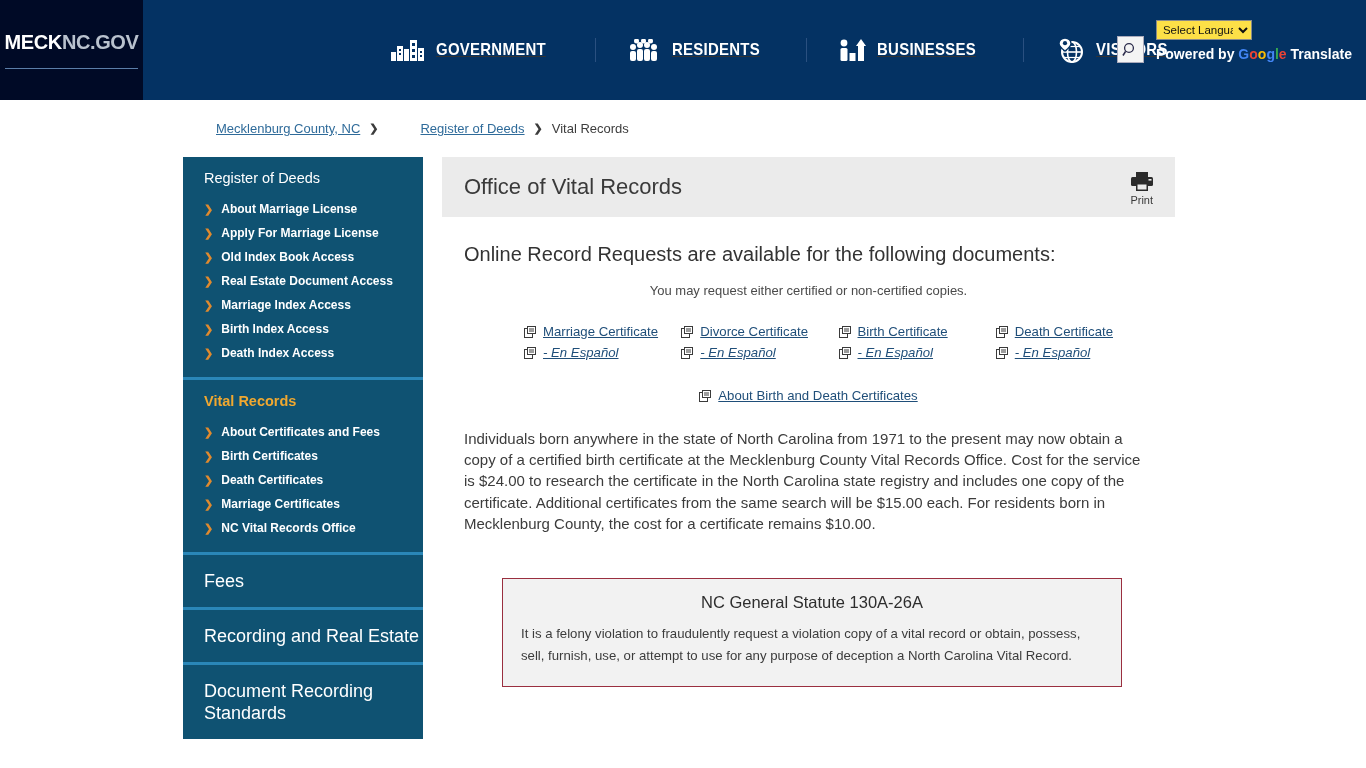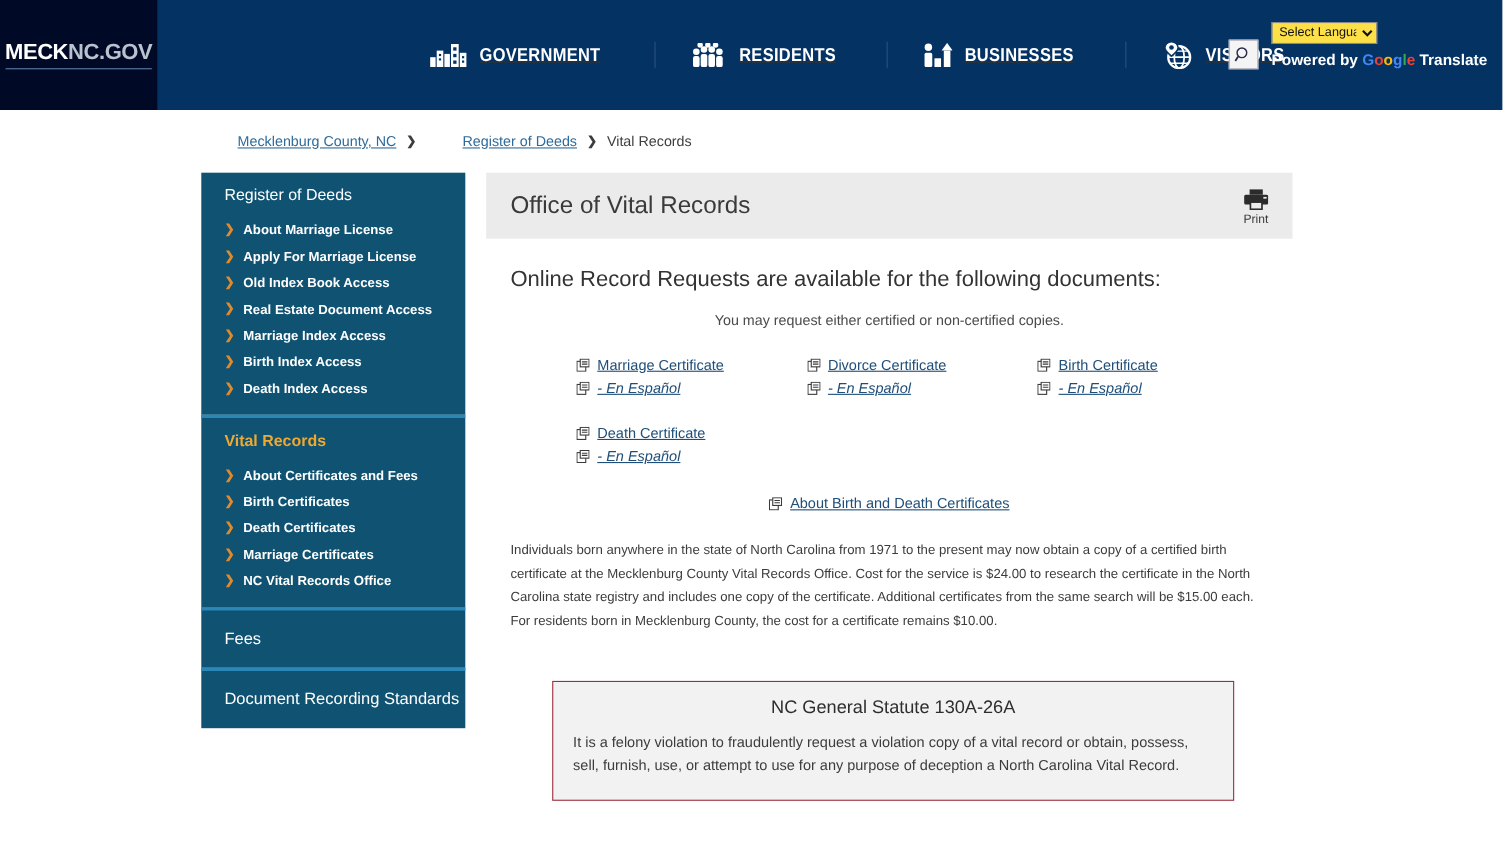--- a/index.html
+++ b/index.html
@@ -33,7 +33,7 @@
     font-weight: bold;
     letter-spacing: -0.4px;
     border-bottom: 1px solid #5b7ea8;
-    padding-bottom: 2px;
+    padding-bottom: 14px;
     white-space: nowrap;
   }
   .logo-meck { color: #ffffff; }

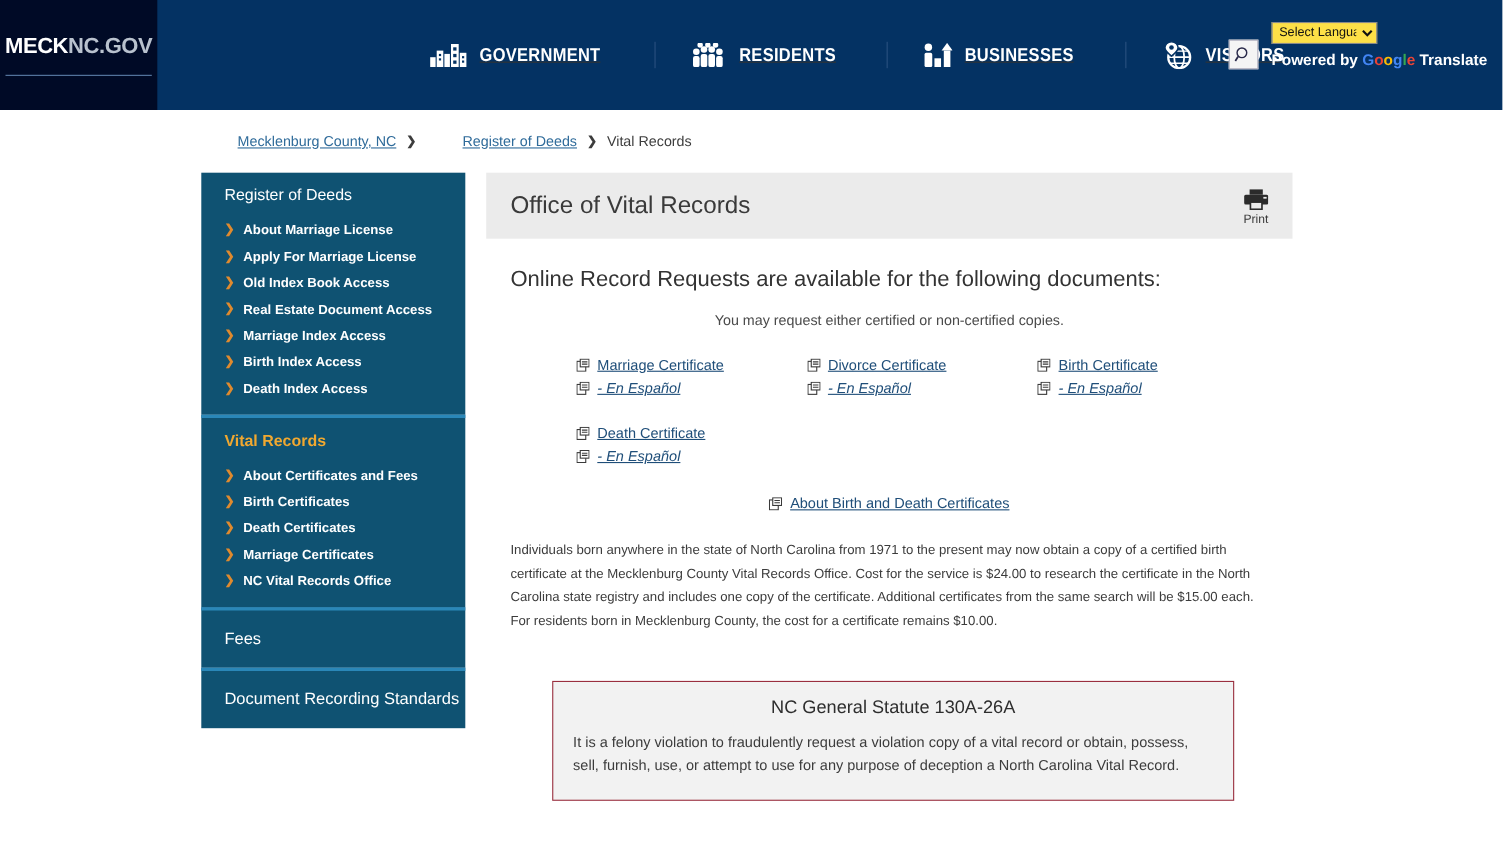--- a/index.html
+++ b/index.html
@@ -226,7 +226,7 @@
 
   .link-grid {
     display: grid;
-    grid-template-columns: 1fr 1fr 1fr;
+    grid-template-columns: 1fr 1fr 1fr 1fr;
     column-gap: 0px;
     row-gap: 0;
     padding-left: 60px;

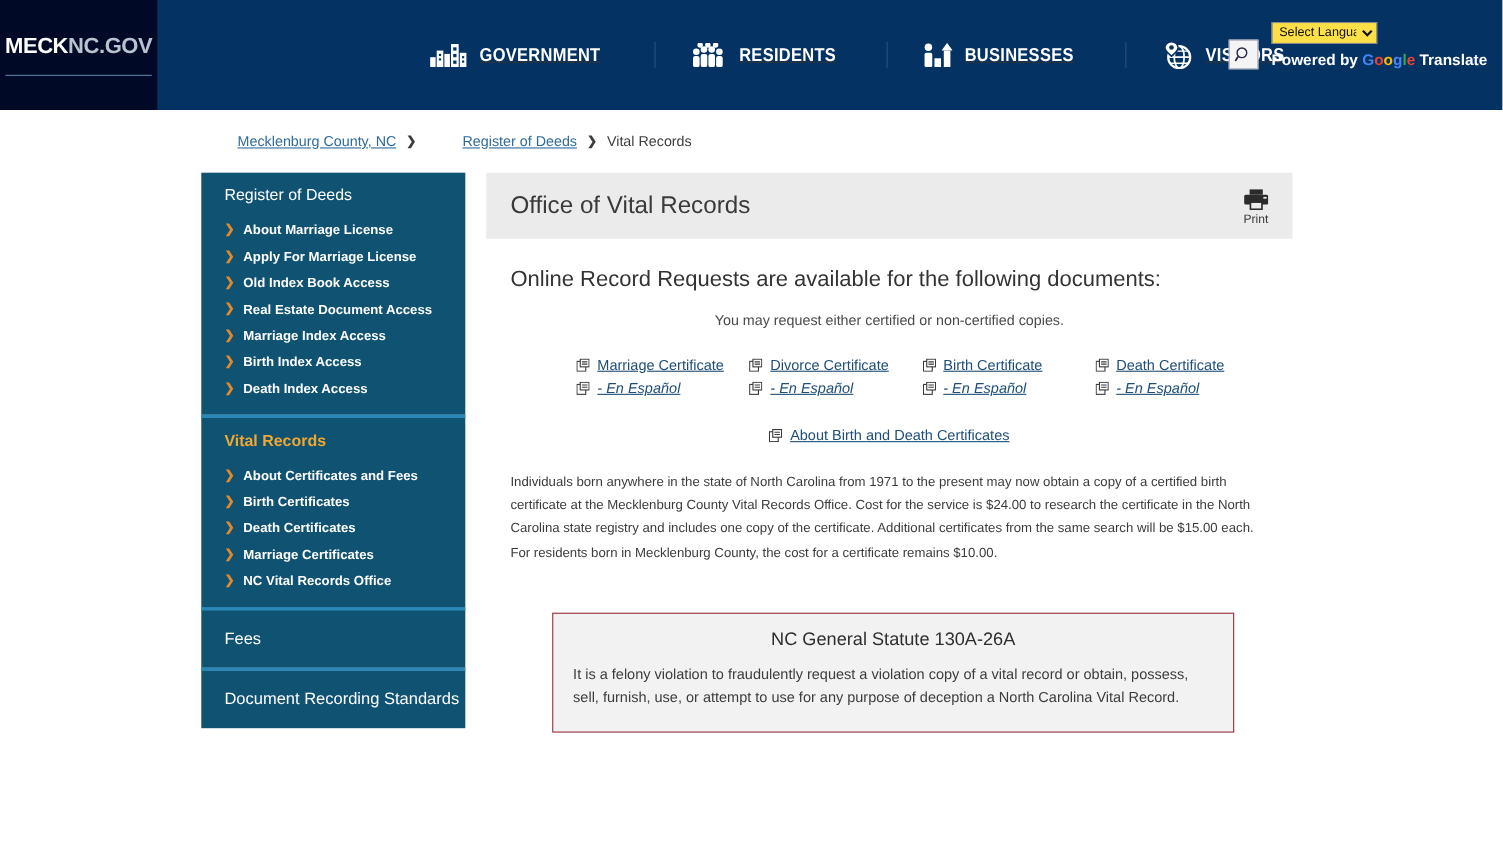--- a/index.html
+++ b/index.html
@@ -253,7 +253,7 @@
   }
 
   .para {
-    font-size: 12px;
+    font-size: 15px;
     line-height: 21.2px;
     color: #3c3c3c;
     margin-top: 22px;

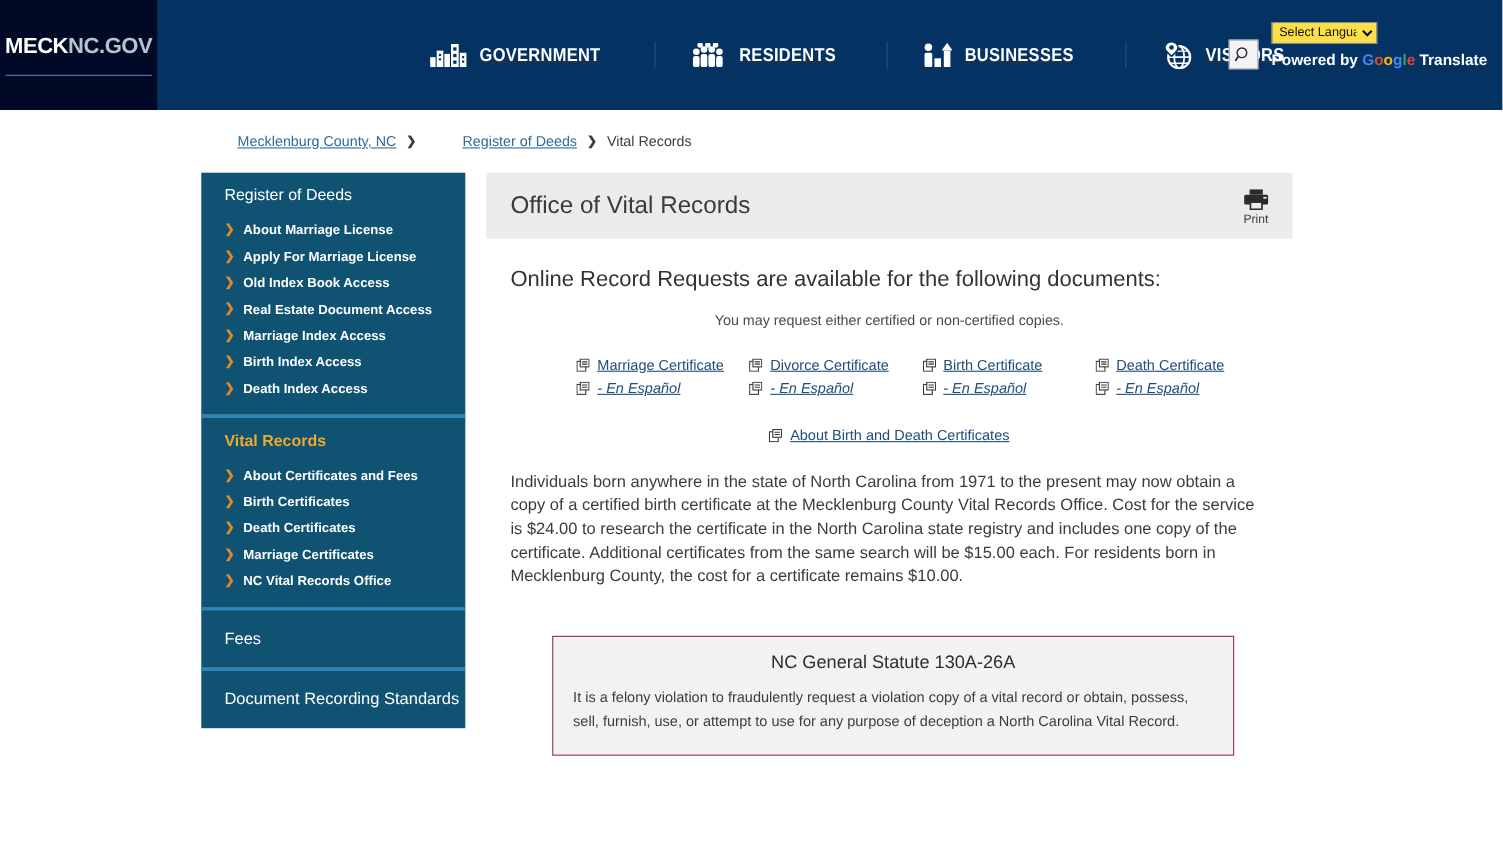--- a/index.html
+++ b/index.html
@@ -179,7 +179,7 @@
   }
   .side-simple {
     padding: 15px 0 15px 21px;
-    font-size: 15px;
+    font-size: 18px;
     color: #ffffff;
     cursor: pointer;
     line-height: 22px;

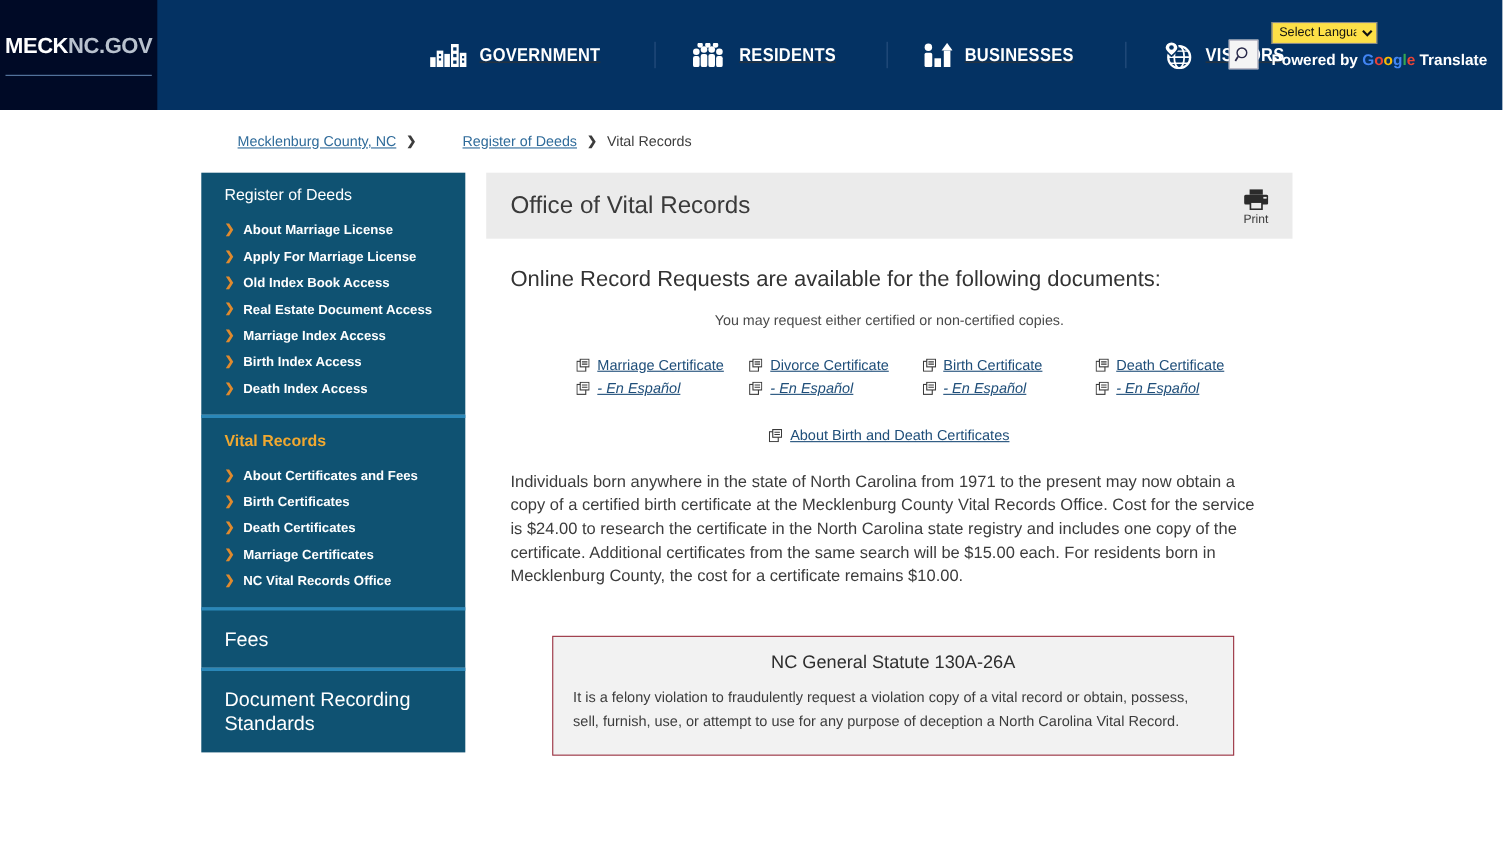--- a/index.html
+++ b/index.html
@@ -454,6 +454,9 @@
       <div class="side-simple">Fees</div>
     </div>
 
+    <div class="side-block">
+      <div class="side-simple">Recording and Real Estate</div>
+    </div>
 
     <div class="side-block">
       <div class="side-simple">Document Recording Standards</div>

